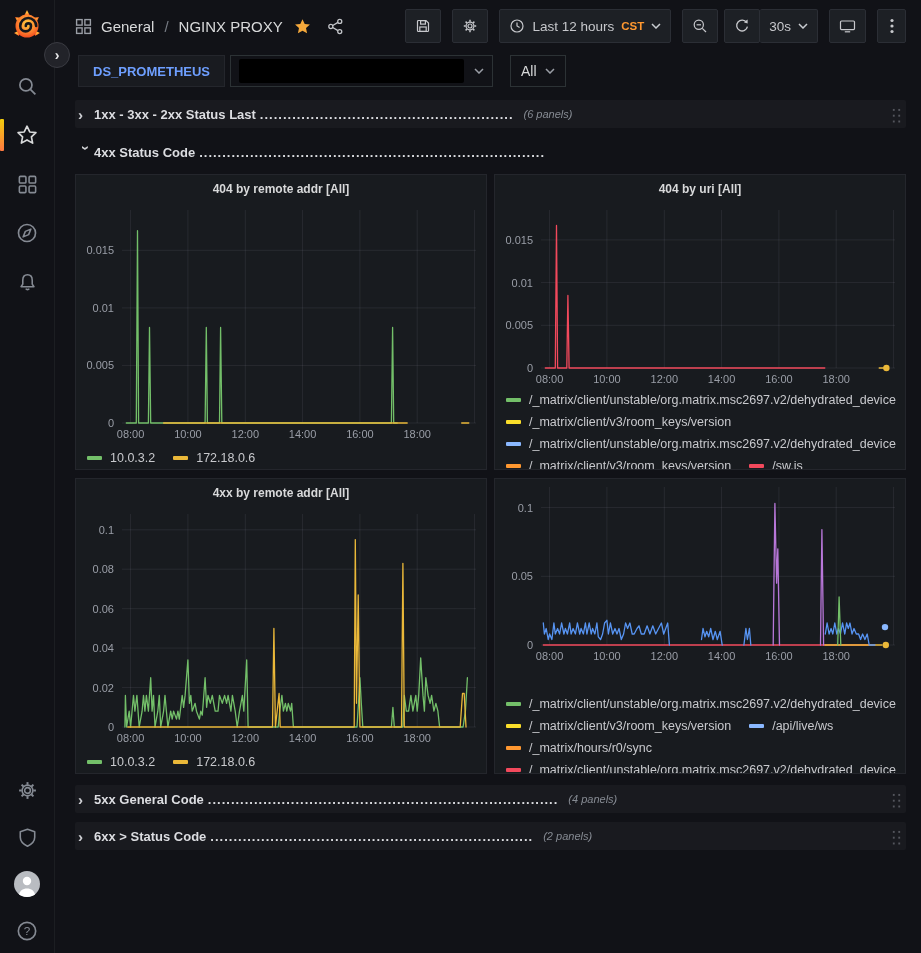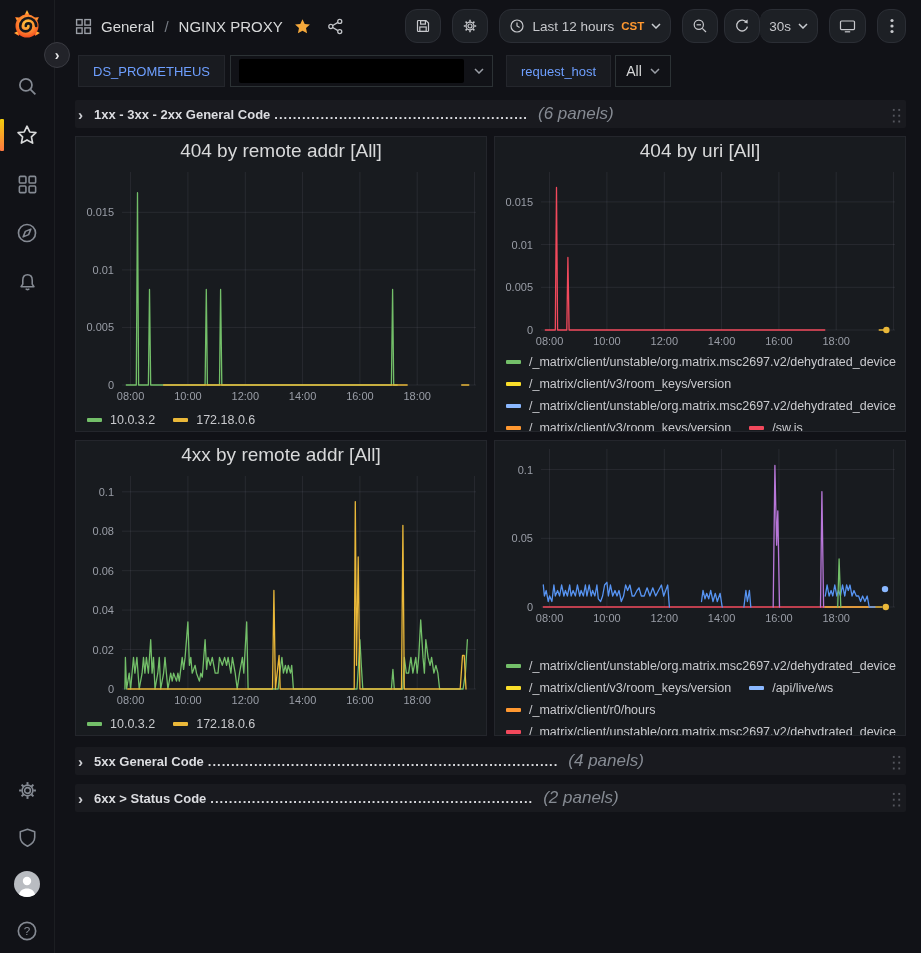--- a/index.html
+++ b/index.html
@@ -28,7 +28,7 @@
   .crumb .sep{color:#787d85;margin:0 1px}
   .tspacer{flex:1}
   .tbtn{height:34px;min-width:34px;margin-left:11px;background:#1d2025;border:1px solid #2b2e35;
-    border-radius:12px;display:flex;align-items:center;justify-content:center;gap:7px;
+    border-radius:2px;display:flex;align-items:center;justify-content:center;gap:7px;
     padding:0 9px;color:#c7c8cc;font-size:13.5px;cursor:pointer}
   .btn-group{display:flex;margin-left:6px}
   .btn-group .tbtn{margin-left:0}

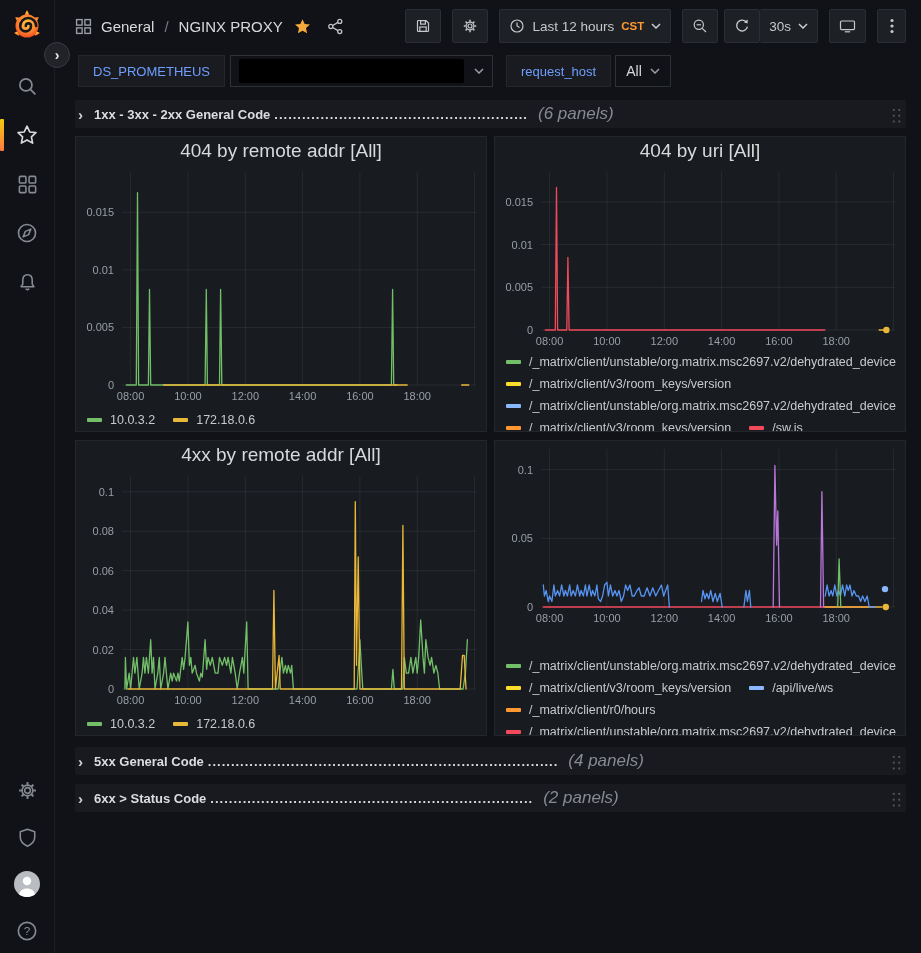--- a/index.html
+++ b/index.html
@@ -38,7 +38,7 @@
   
   .submenu{display:flex;align-items:center;padding:3px 15px 7px 23px;gap:0;flex:0 0 42px}
   .chip{height:32px;display:flex;align-items:center;padding:4px 14px;background:#191b20;
-    border:1px solid #24262c;color:#6e9fff;font-size:13px;font-weight:400}
+    border:1px solid #24262c;color:#6e9fff;font-size:13px;font-weight:700}
   .vselect{height:32px;display:flex;align-items:center;border:1px solid #2c3235;background:#111217;
     margin-left:5px;padding:0 8px;gap:8px}
   .redacted{width:225px;height:24px;background:#000;border-radius:2px}

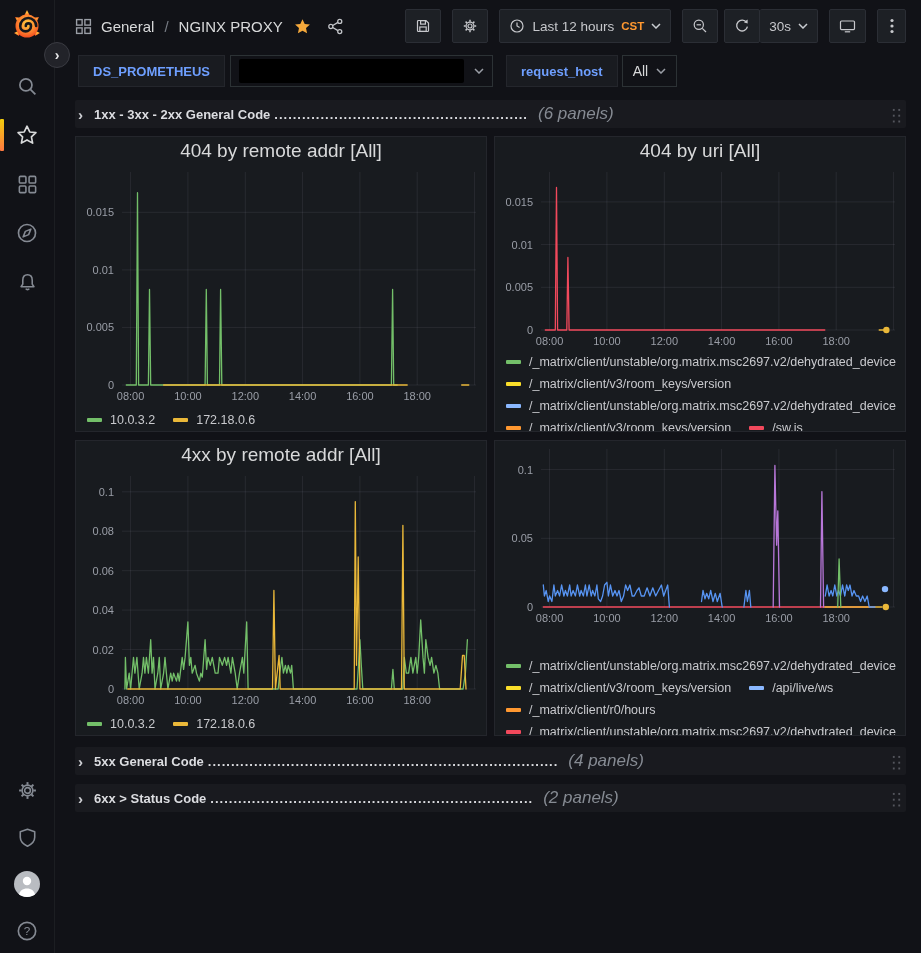--- a/index.html
+++ b/index.html
@@ -332,7 +332,6 @@
         </span>
       </div>
       <div class="gap13"></div>
-      <div class="chip">request_host</div>
       <div class="vselect small">
         <span>All</span>
         <span>

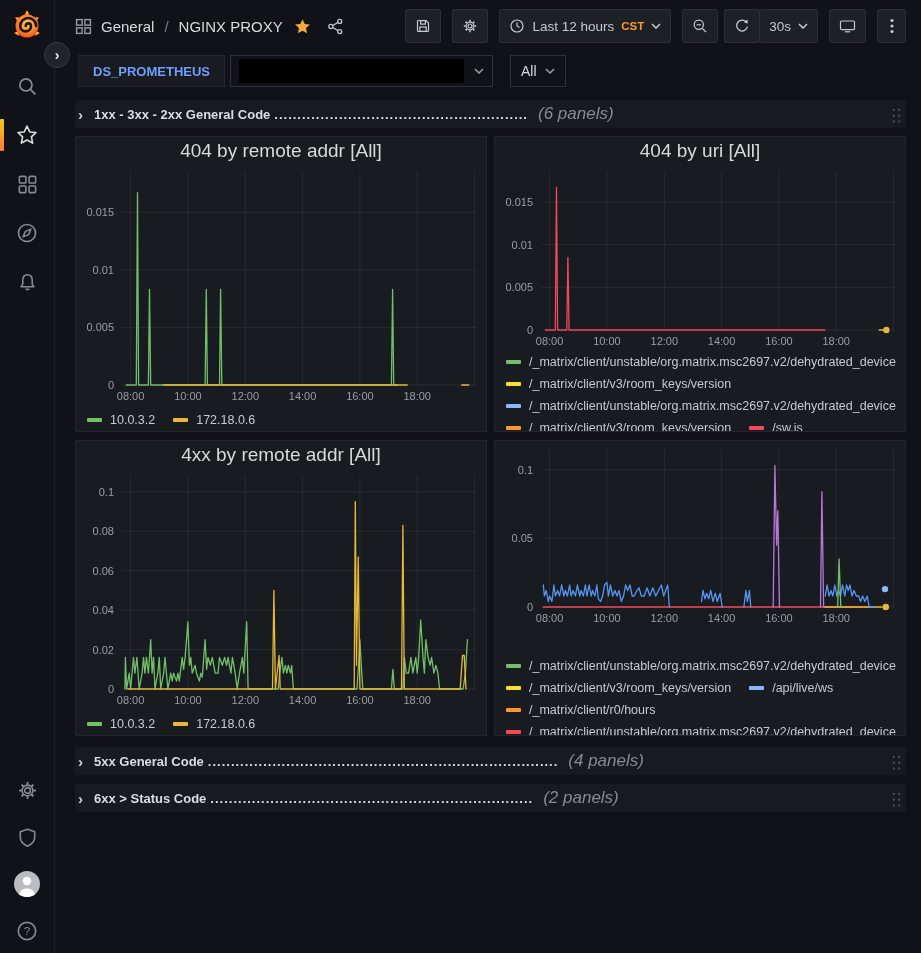--- a/index.html
+++ b/index.html
@@ -346,7 +346,7 @@
 
       <div class="rowhdr collapsed r1">
         <span class="chev">›</span>
-        <span class="rowttl">1xx - 3xx - 2xx General Code</span>
+        <span class="rowttl">1xx - 3xx - 2xx Status Last</span>
         <span class="rowdots">.......................................................</span>
         <span class="rowcount">(6 panels)</span>
         <span class="draghandle"></span>

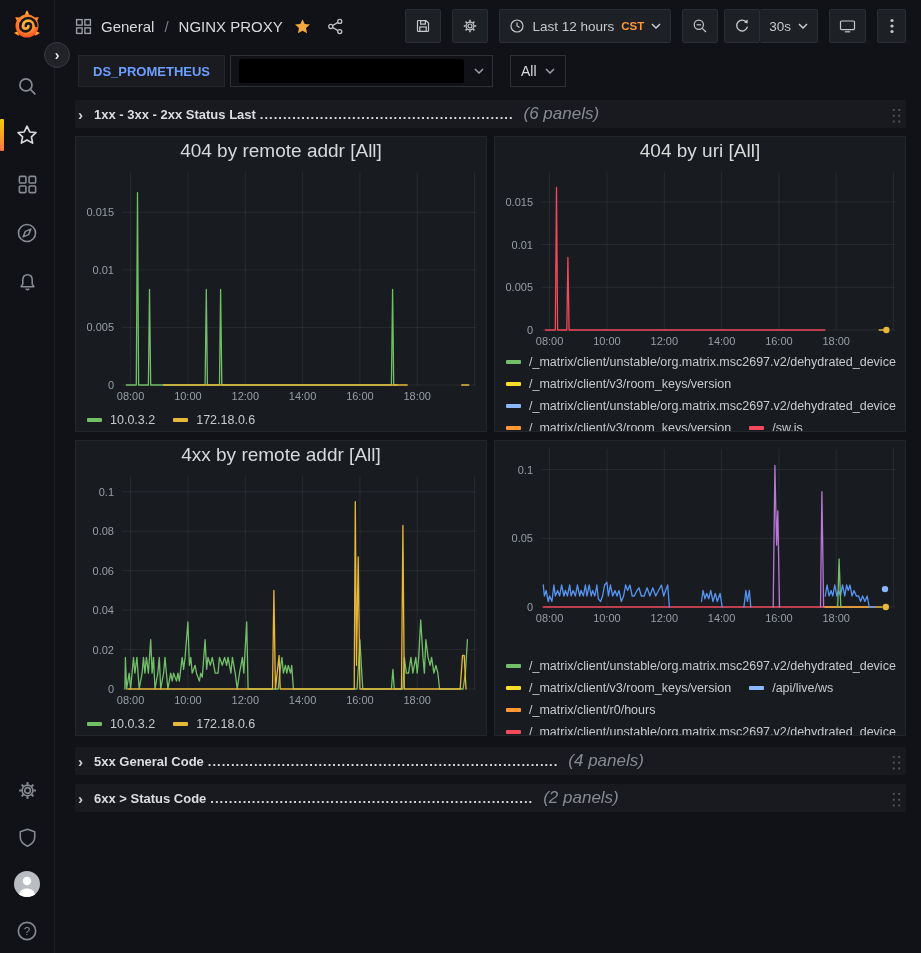--- a/index.html
+++ b/index.html
@@ -52,7 +52,7 @@
   .rowhdr .chev.open{transform:rotate(90deg) translateX(1px)}
   .rowttl{font-size:13px;font-weight:700;color:#dcdde1;white-space:nowrap}
   .rowdots{font-size:13px;font-weight:700;color:#dcdde1;letter-spacing:1px;margin-left:4px;overflow:hidden;white-space:nowrap;max-width:360px}
-  .rowcount{font-size:17px;font-style:italic;color:#868b93;margin-left:10px;white-space:nowrap}
+  .rowcount{font-size:11px;font-style:italic;color:#868b93;margin-left:10px;white-space:nowrap}
   .draghandle{margin-left:auto;width:11px;height:17px;
     background-image:radial-gradient(circle,#53555c 1.15px,transparent 1.3px);background-size:5.5px 5.8px;background-position:0 1px}
   .r1{margin-top:2px}

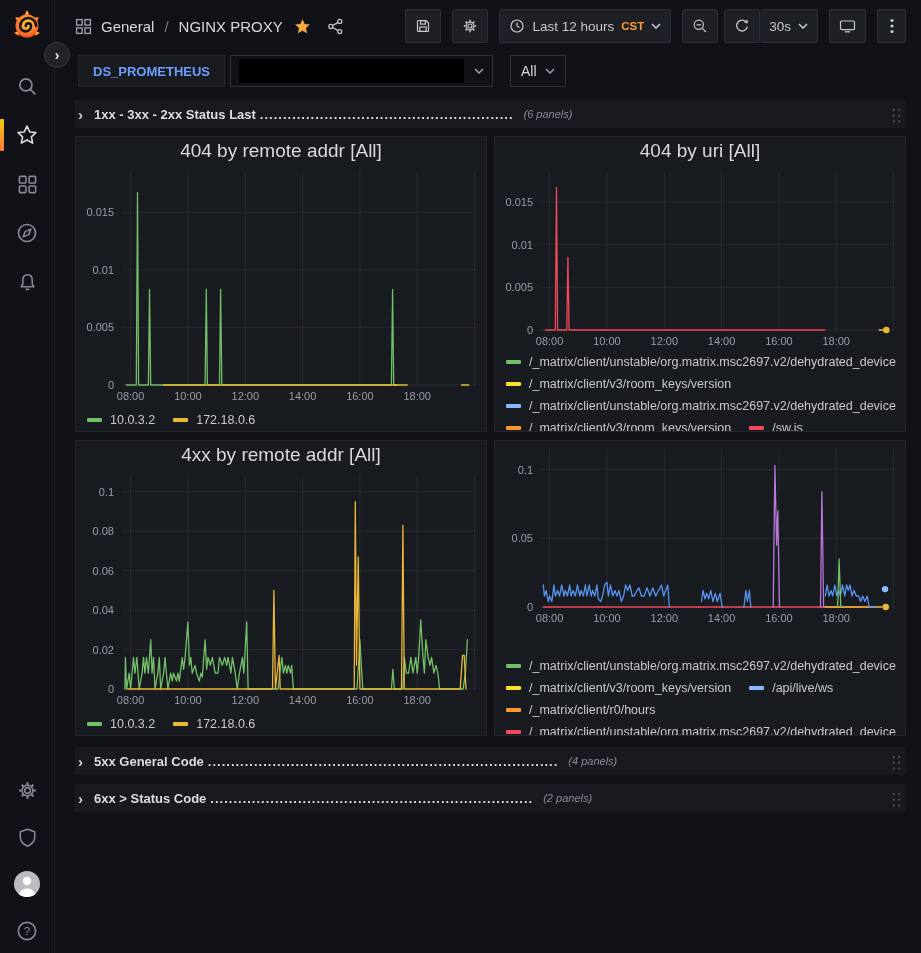--- a/index.html
+++ b/index.html
@@ -352,6 +352,11 @@
         <span class="draghandle"></span>
       </div>
 
+      <div class="rowhdr r4xx">
+        <span class="chev open">›</span>
+        <span class="rowttl">4xx Status Code</span>
+        <span class="rowdots">...........................................................................</span>
+      </div>
 
       <div class="panel-row">
         <section class="panel">

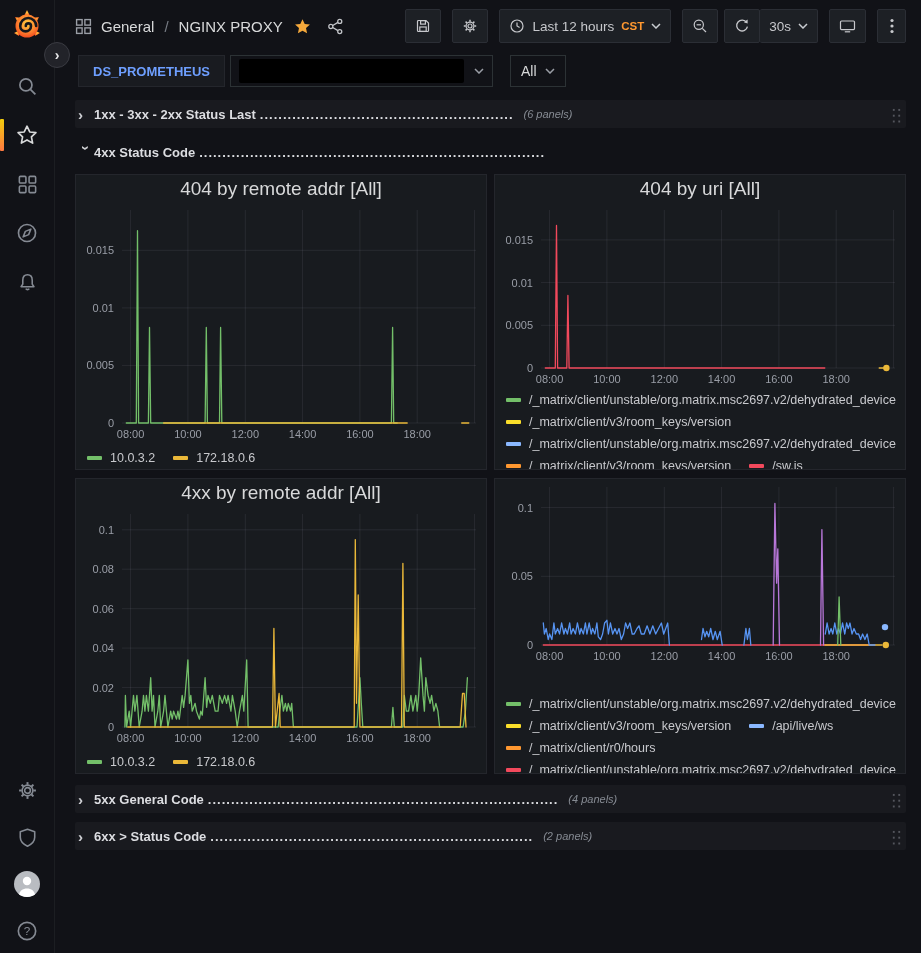--- a/index.html
+++ b/index.html
@@ -61,8 +61,8 @@
   .r6xx{margin-top:9px}
   .panel-row{display:grid;grid-template-columns:1fr 1fr;gap:7px;margin-top:8px}
   .panel{background:#181b1f;border:1px solid #24262c;height:296px;display:flex;flex-direction:column;min-width:0}
-  .panel-title{height:27px;display:flex;align-items:center;justify-content:center;font-size:19px;
-    font-weight:400;color:#d8d9da;cursor:pointer;flex:0 0 27px}
+  .panel-title{height:27px;display:flex;align-items:center;justify-content:center;font-size:12px;
+    font-weight:700;color:#d8d9da;cursor:pointer;flex:0 0 27px}
   .plot{flex:1;min-height:0}
   .grid{stroke:rgba(204,204,220,.09);stroke-width:1}
   .tick{fill:#9a9ea7;font-size:11px;font-family:"Liberation Sans",sans-serif}

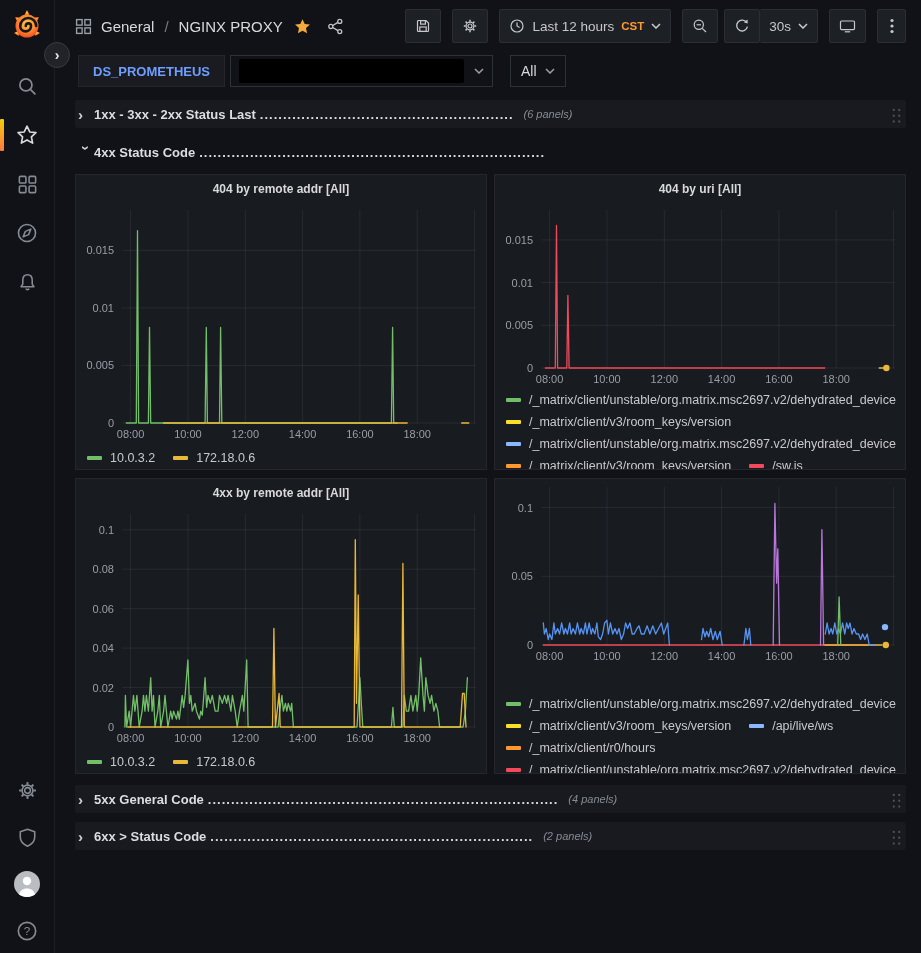--- a/index.html
+++ b/index.html
@@ -550,7 +550,7 @@
               </div>
               <div class="li">
                 <span class="sw" style="background: rgb(255, 152, 48);"></span>
-                <span>/_matrix/client/r0/hours</span>
+                <span>/_matrix/hours/r0/sync</span>
               </div>
               <div class="li">
                 <span class="sw" style="background: rgb(242, 73, 92);"></span>

